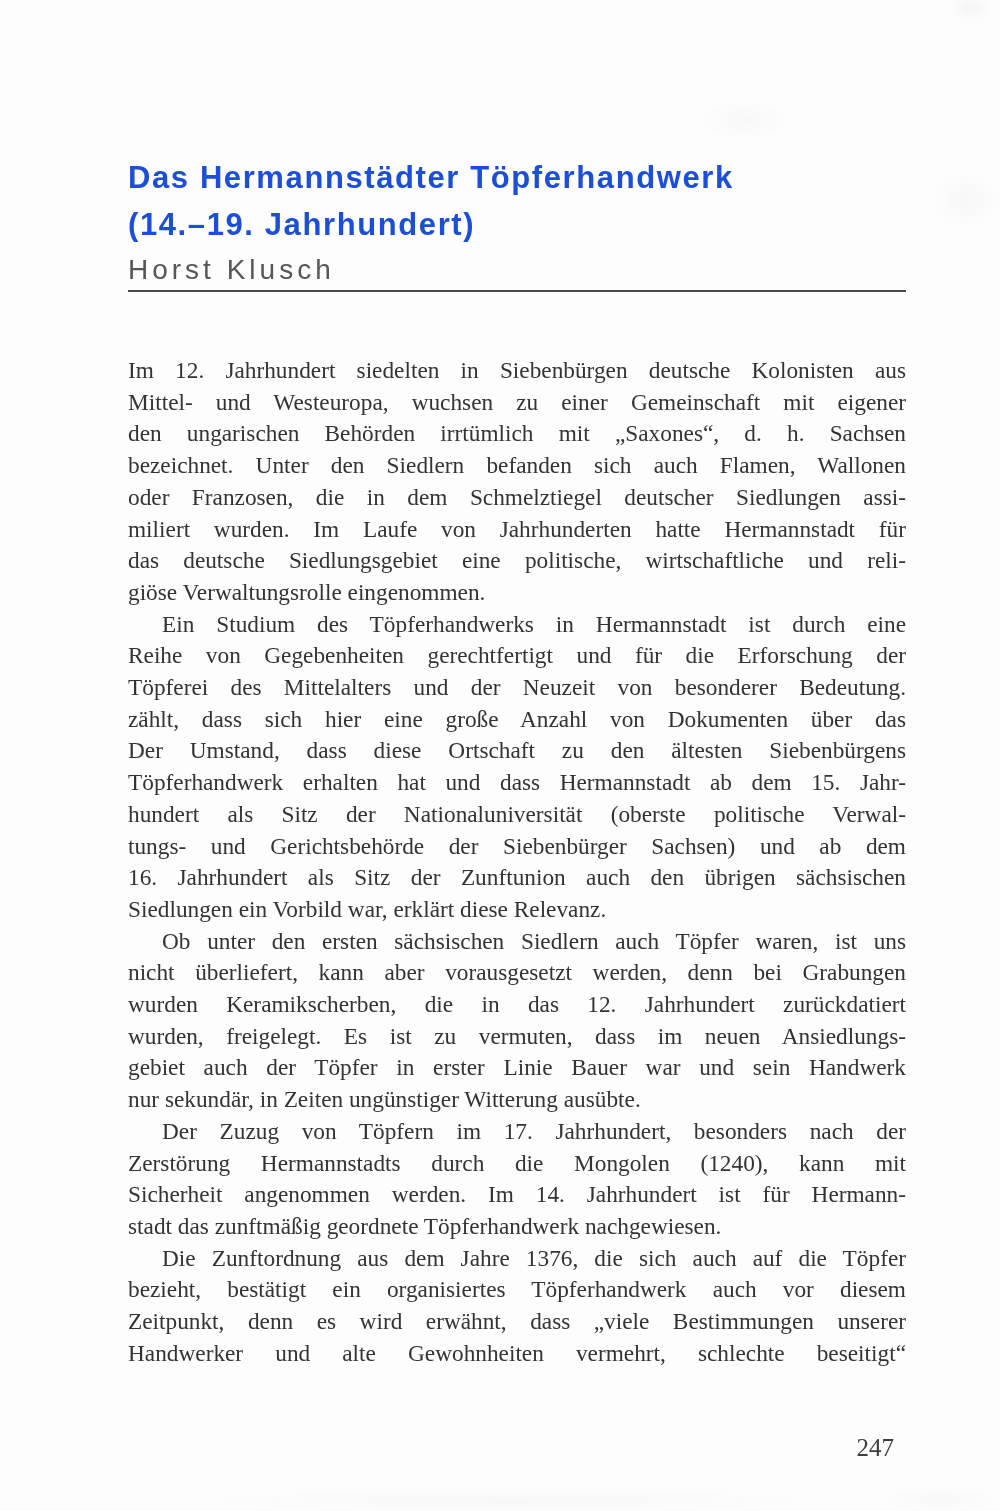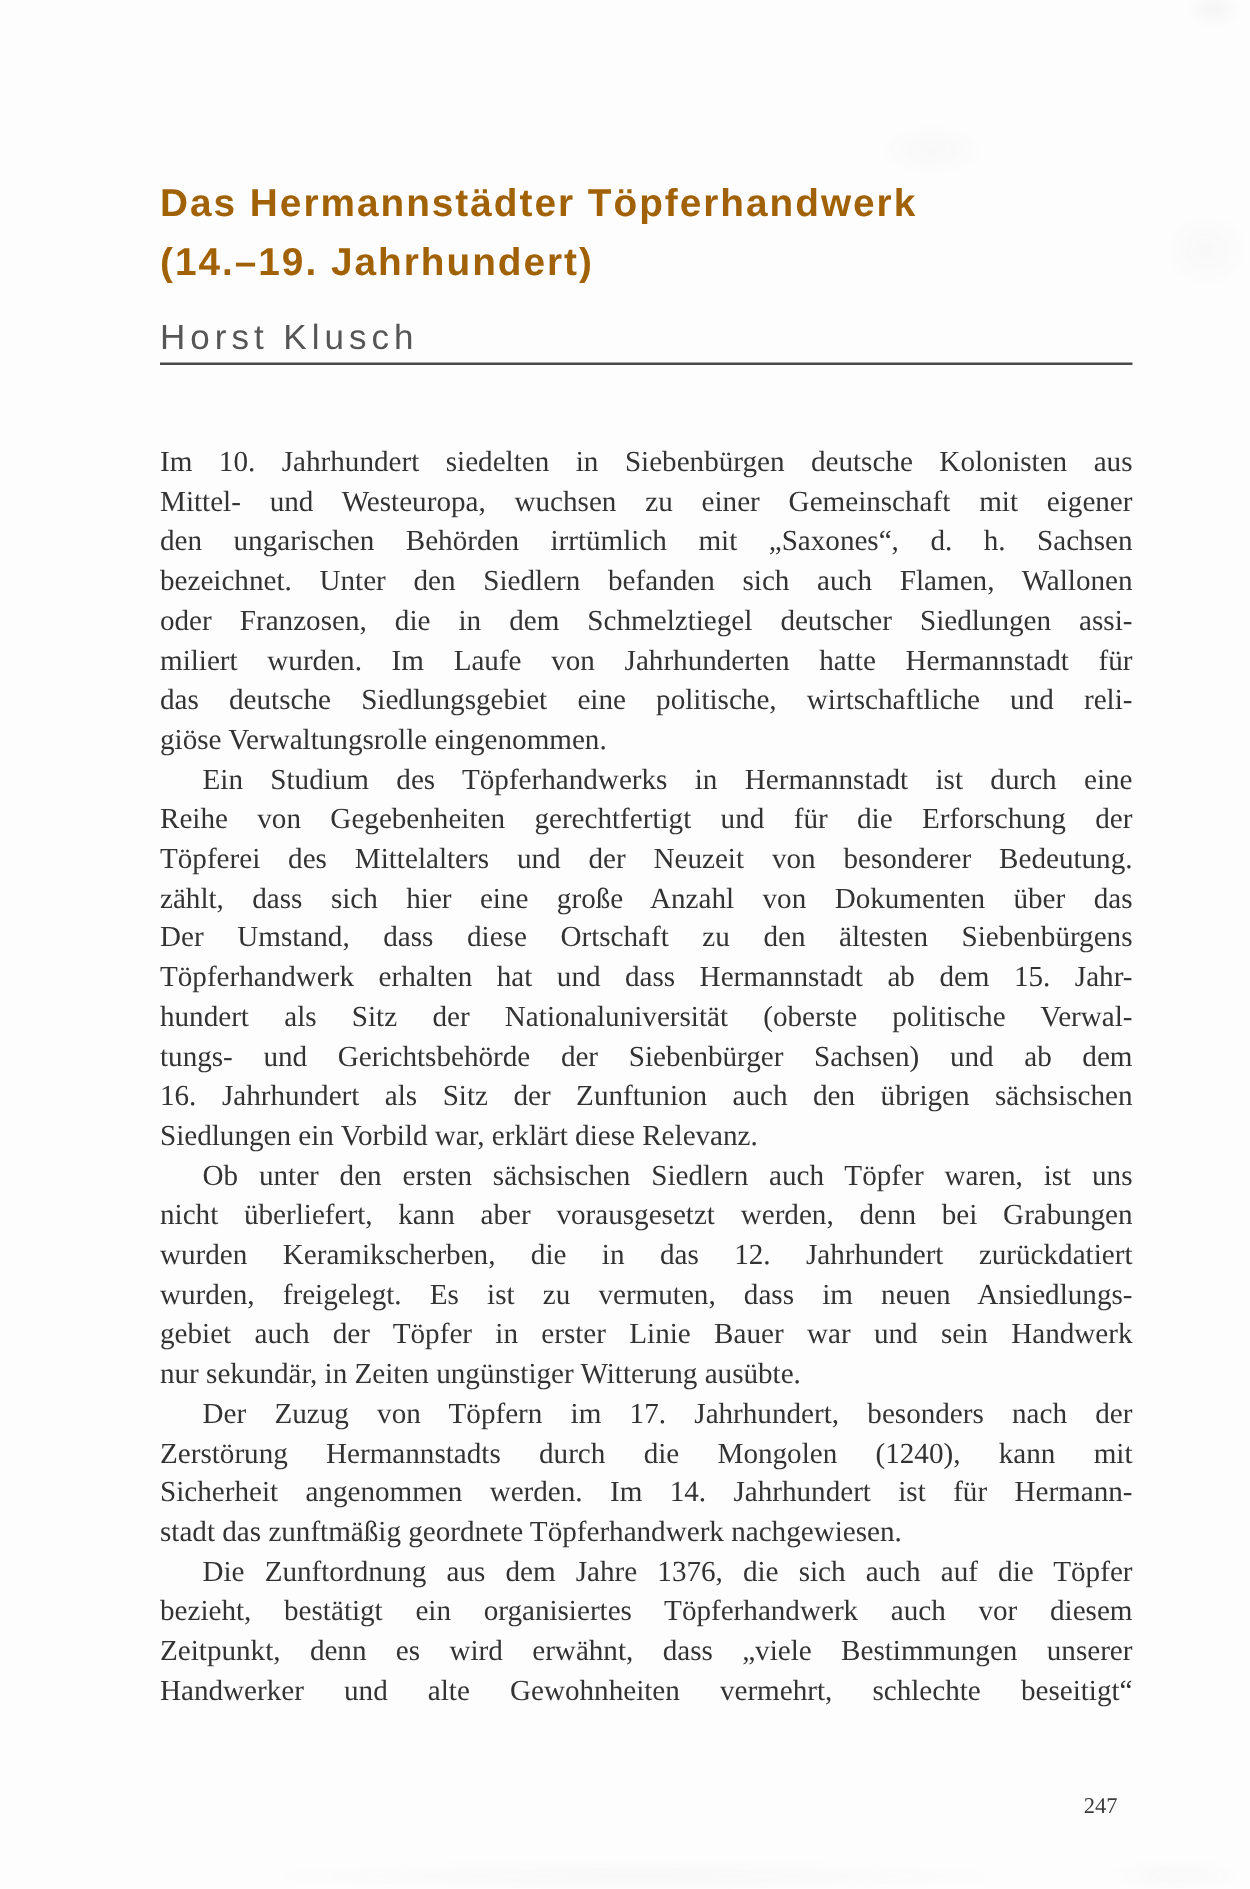--- a/index.html
+++ b/index.html
@@ -31,7 +31,7 @@
   .title {
     position: absolute;
     left: 128px;
-    top: 139px;
+    top: 154px;
     width: 800px;
     margin: 0;
     font-family: "Liberation Sans", sans-serif;
@@ -39,7 +39,7 @@
     font-size: 31px;
     line-height: 47px;
     letter-spacing: 1.6px;
-    color: #a16207;
+    color: #1d4ed8;
   }
   .title .tl { display: block; }
 

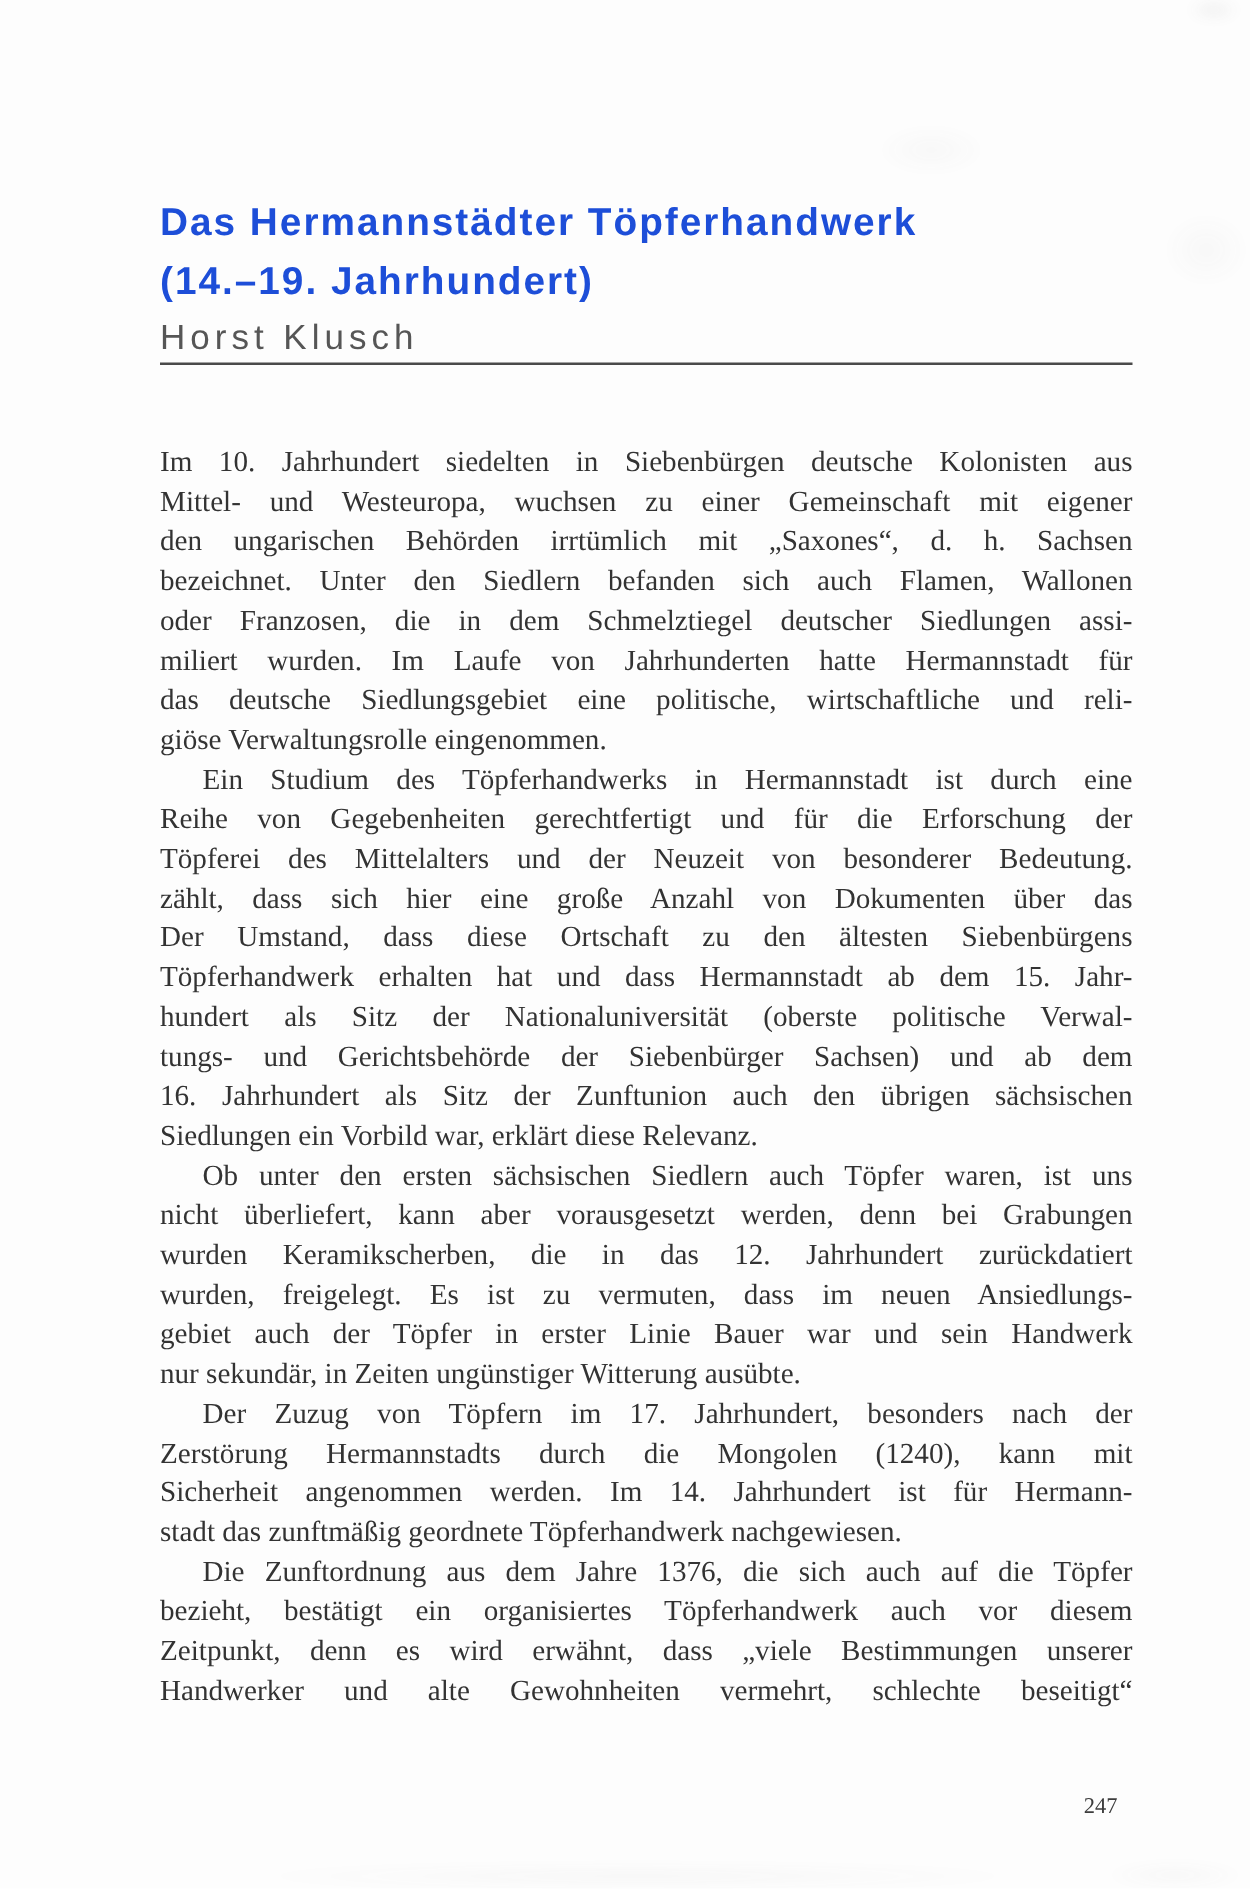--- a/index.html
+++ b/index.html
@@ -110,7 +110,7 @@
 
   <div class="body-block">
       <div class="para">
-        <div class="line first">Im 10. Jahrhundert siedelten in Siebenbürgen deutsche Kolonisten aus</div>
+        <div class="line first">Im 12. Jahrhundert siedelten in Siebenbürgen deutsche Kolonisten aus</div>
         <div class="line">Mittel- und Westeuropa, wuchsen zu einer Gemeinschaft mit eigener</div>
         <div class="line">den ungarischen Behörden irrtümlich mit „Saxones“, d. h. Sachsen</div>
         <div class="line">bezeichnet. Unter den Siedlern befanden sich auch Flamen, Wallonen</div>

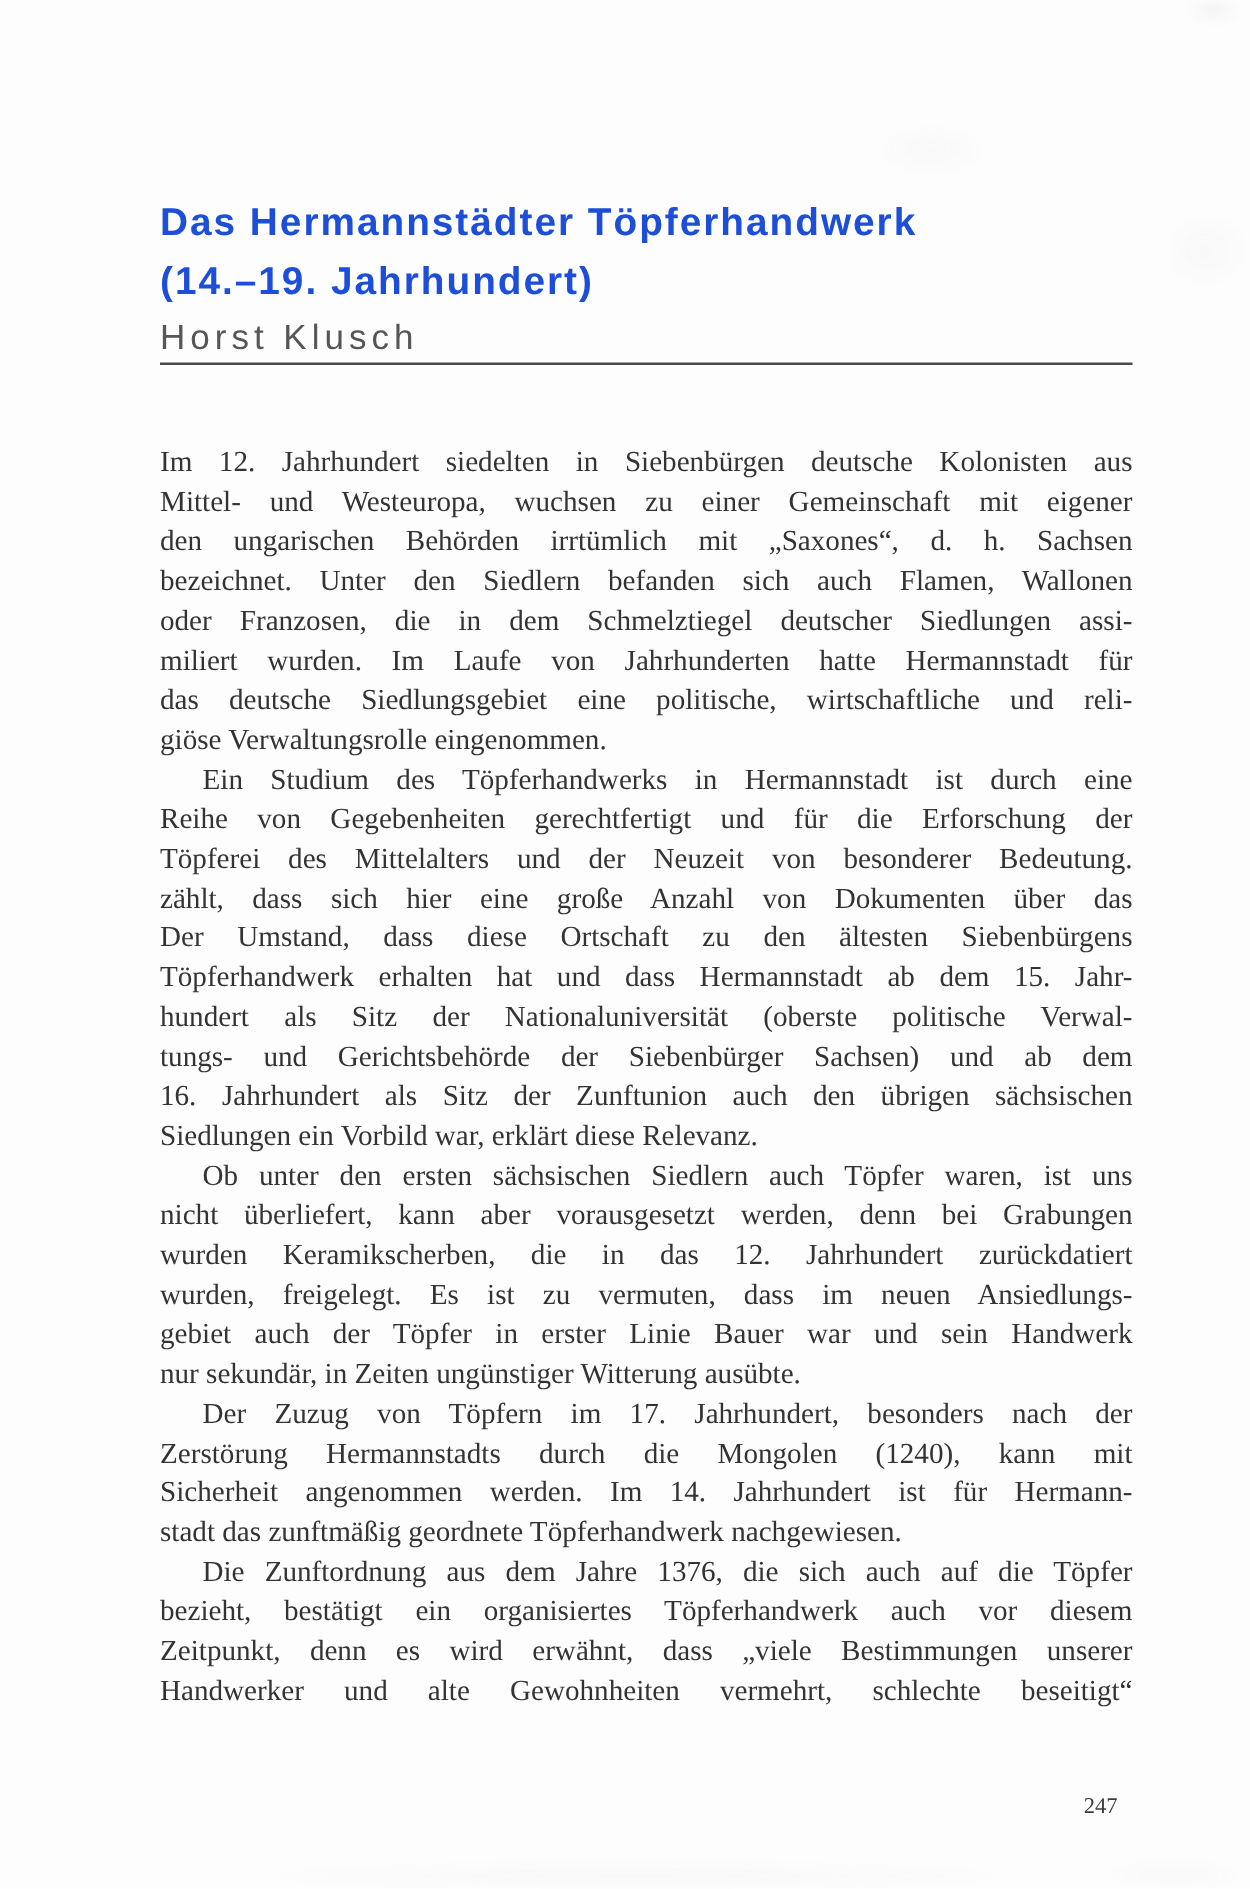--- a/index.html
+++ b/index.html
@@ -86,7 +86,7 @@
     top: 1434px;
     width: 766px;
     text-align: right;
-    font-size: 18px;
+    font-size: 25px;
     color: #3d3d3d;
   }
 </style>

